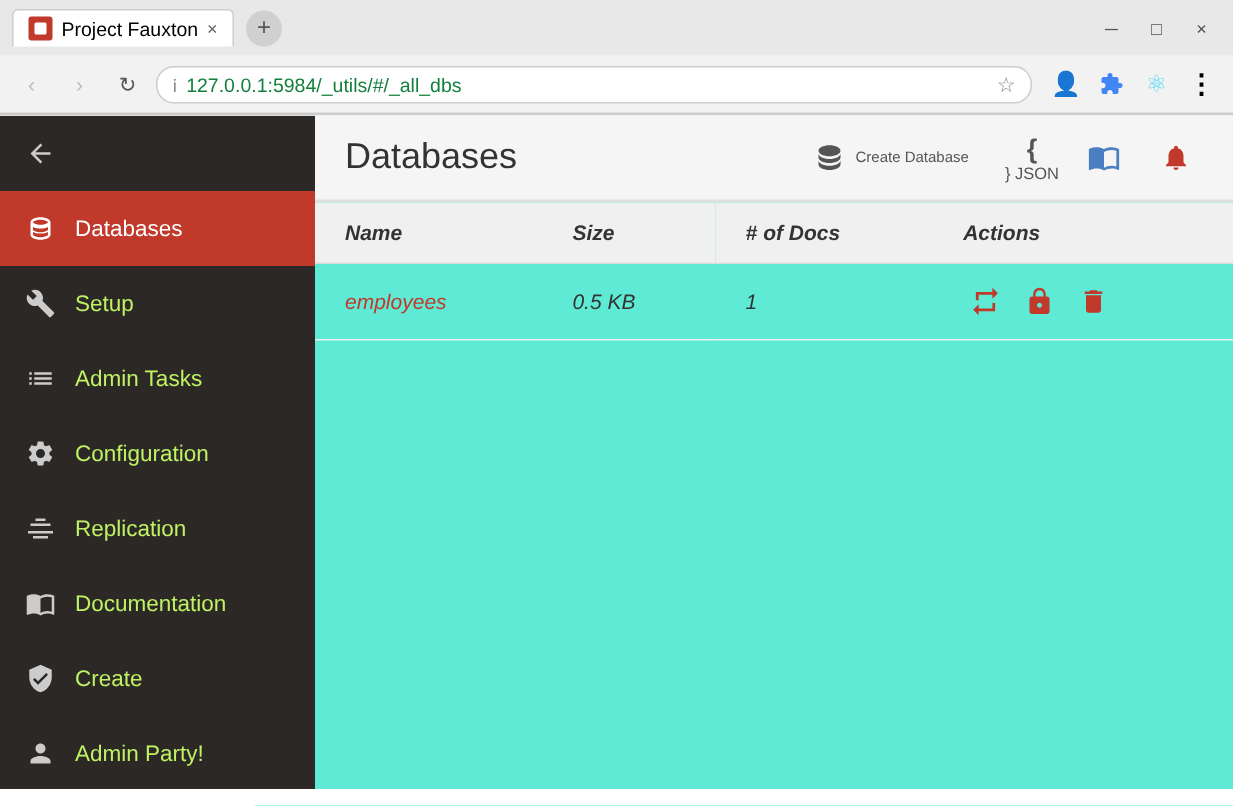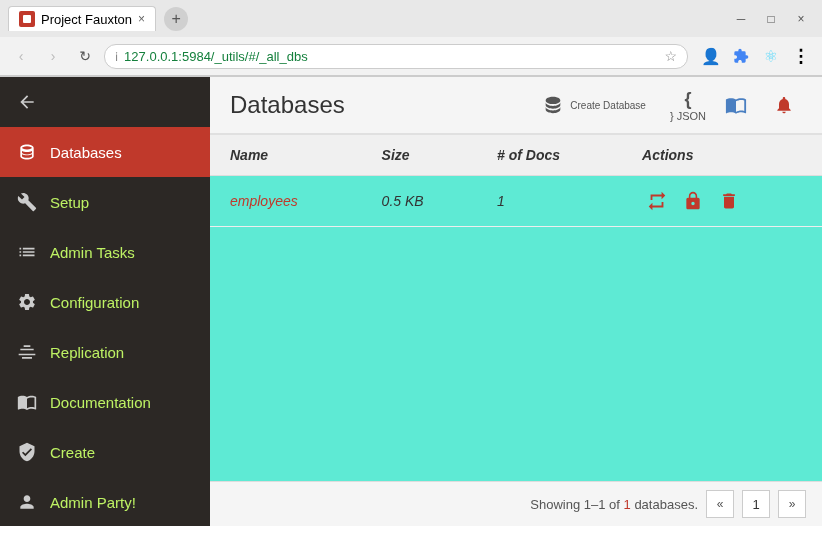--- a/index.html
+++ b/index.html
@@ -264,14 +264,6 @@
       </table>
     </div>
 
-    <div class="footer">
-      <div class="footer-info">
-        <span>Showing 1–1 of </span><a class="db-link">1</a><span> databases.</span>
-      </div>
-      <button class="pagination-btn">«</button>
-      <div class="pagination-current">1</div>
-      <button class="pagination-btn">»</button>
-    </div>
 
   </div>
 </div>

